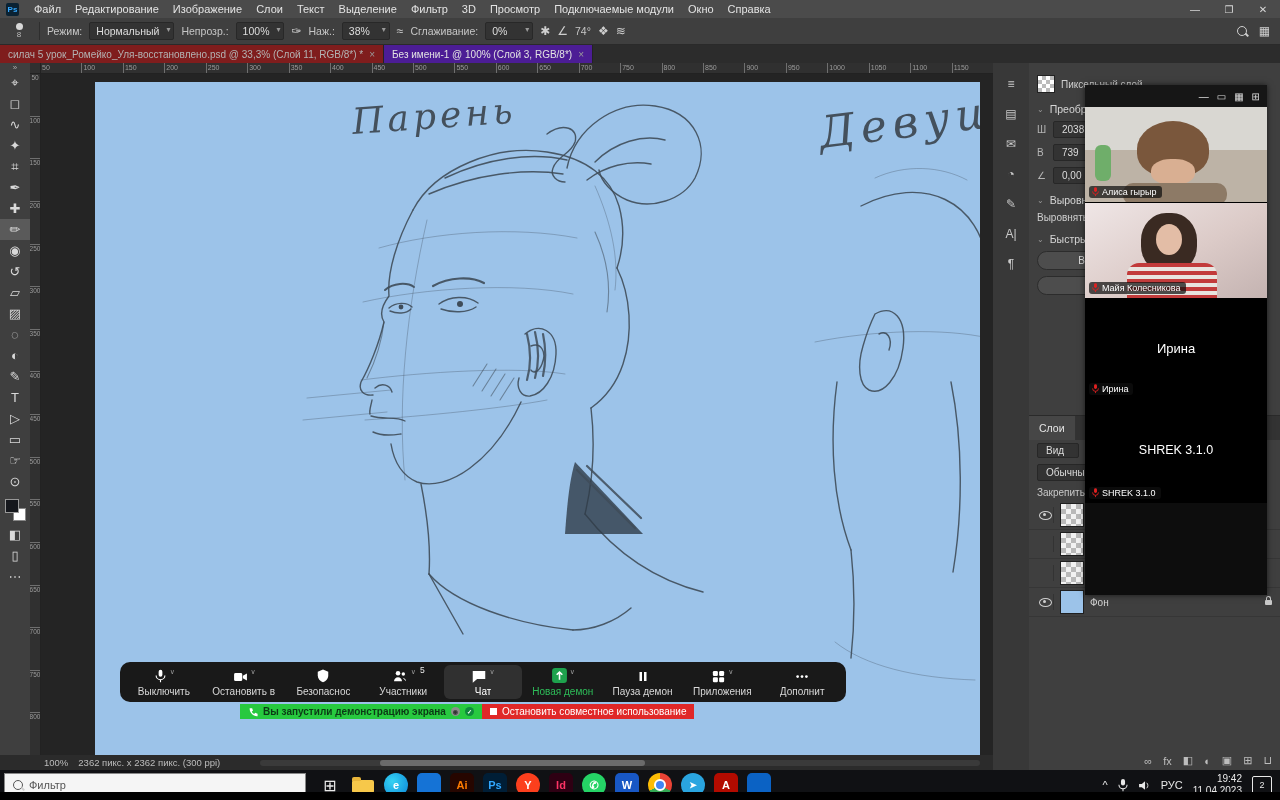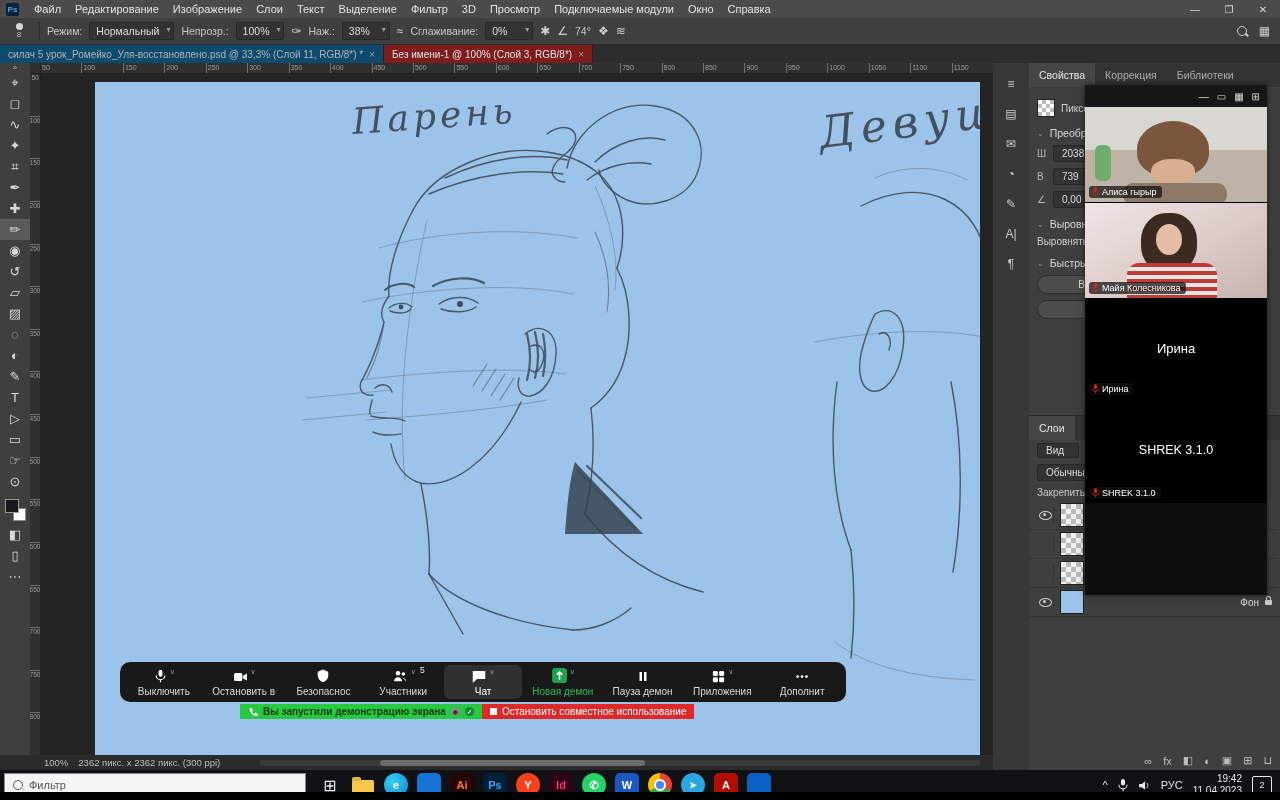--- a/index.html
+++ b/index.html
@@ -32,7 +32,7 @@
   
   .tabbar{position:absolute;left:0;top:45px;width:1280px;height:18px;background:#2c2c2c;display:flex;z-index:18;}
   .doc-tab{display:flex;align-items:center;gap:6px;padding:0 8px;font-size:10px;color:#b3b3b3;
-           background:#0c4a6e;border-right:1px solid #232323;white-space:nowrap;}
+           background:#7f1d1d;border-right:1px solid #232323;white-space:nowrap;}
   .doc-tab[data-state="active"]{background:#7f1d1d;color:#e2e2e2;}
   .tab-close{color:#9a9a9a;font-size:10px;}
   

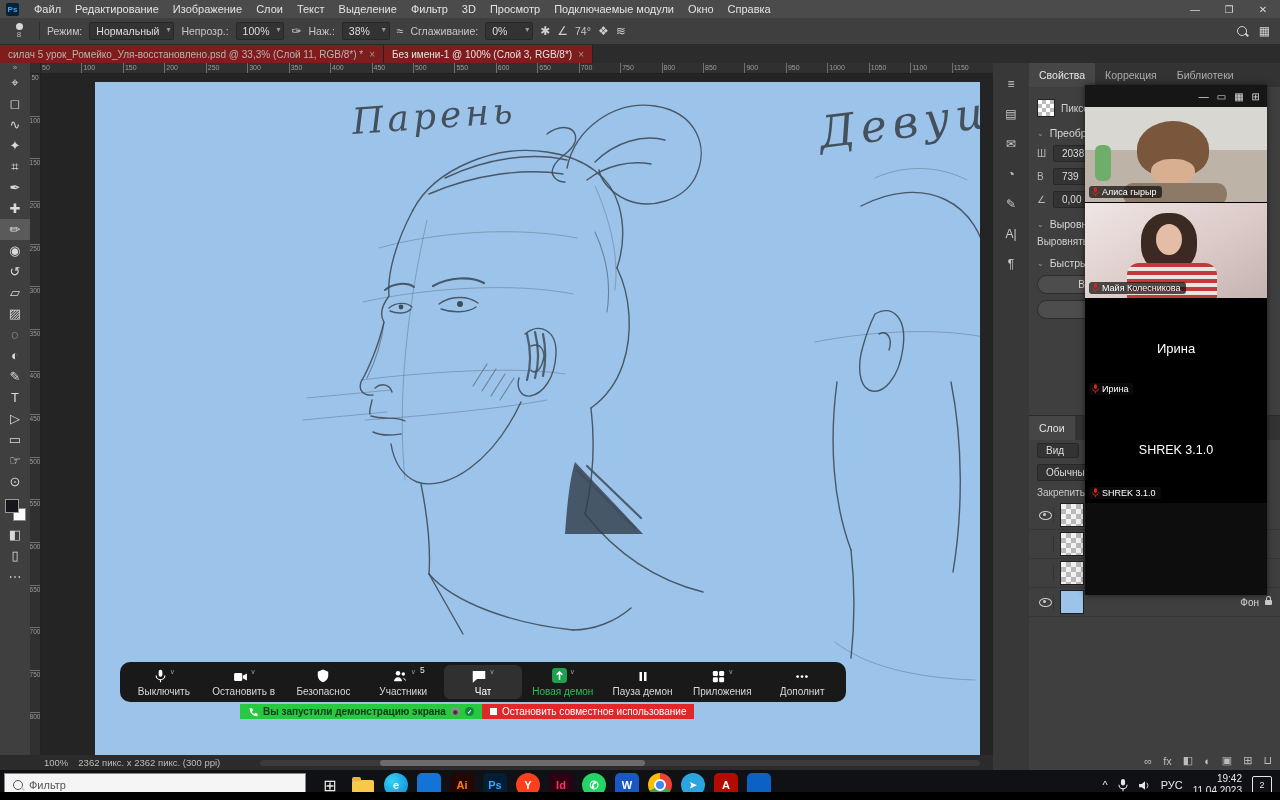--- a/index.html
+++ b/index.html
@@ -33,7 +33,7 @@
   .tabbar{position:absolute;left:0;top:45px;width:1280px;height:18px;background:#2c2c2c;display:flex;z-index:18;}
   .doc-tab{display:flex;align-items:center;gap:6px;padding:0 8px;font-size:10px;color:#b3b3b3;
            background:#7f1d1d;border-right:1px solid #232323;white-space:nowrap;}
-  .doc-tab[data-state="active"]{background:#7f1d1d;color:#e2e2e2;}
+  .doc-tab[data-state="active"]{background:#4c1d95;color:#e2e2e2;}
   .tab-close{color:#9a9a9a;font-size:10px;}
   
   .toolbar{position:absolute;left:0;top:63px;width:30px;height:692px;background:#3f3f3f;z-index:15;

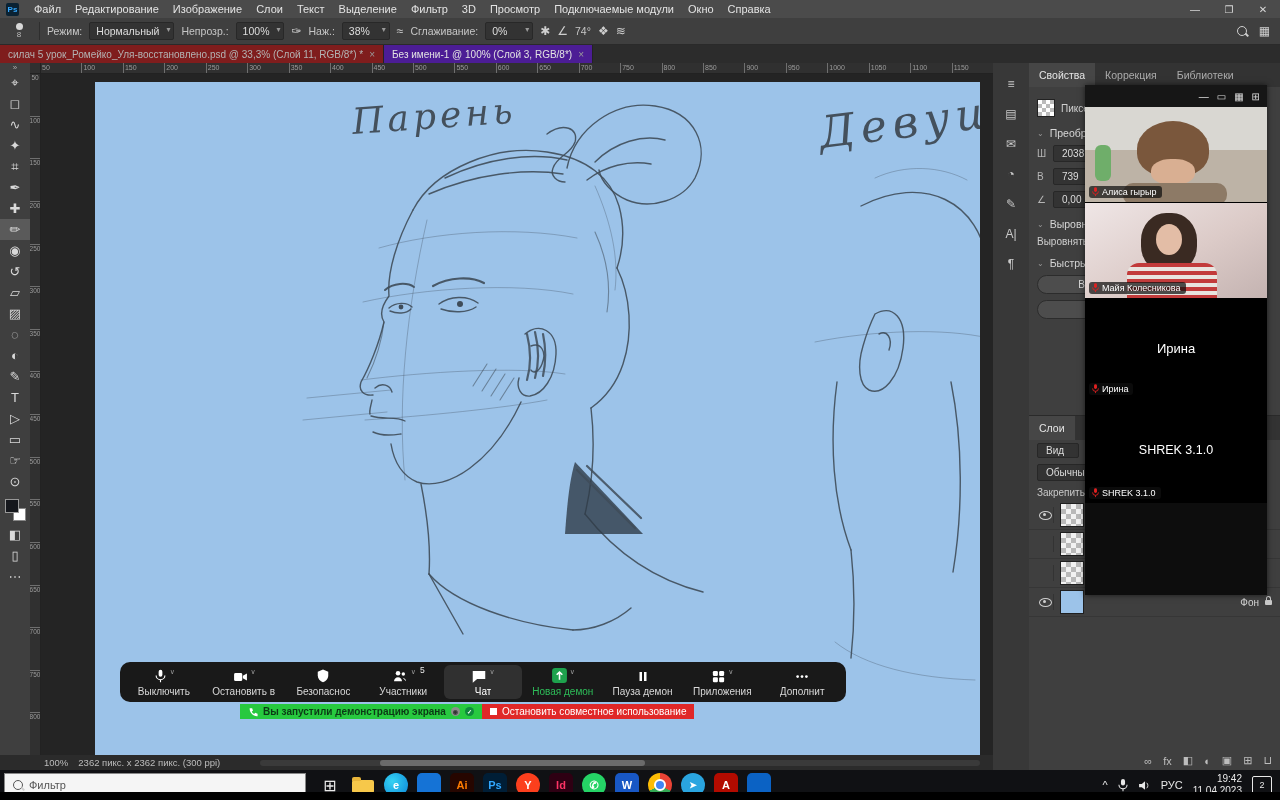--- a/index.html
+++ b/index.html
@@ -481,12 +481,6 @@
     </div>
 
   <div class="panels">
-    <div class="panel-tabs">
-
-    <span class="panel-tab" data-state="active">Свойства</span>
-        <span class="panel-tab" data-state="">Коррекция</span>
-        <span class="panel-tab" data-state="">Библиотеки</span>
-      </div>
     <div class="props">
       <div class="prow">
         <span class="thumb-checker" actable="false"></span>

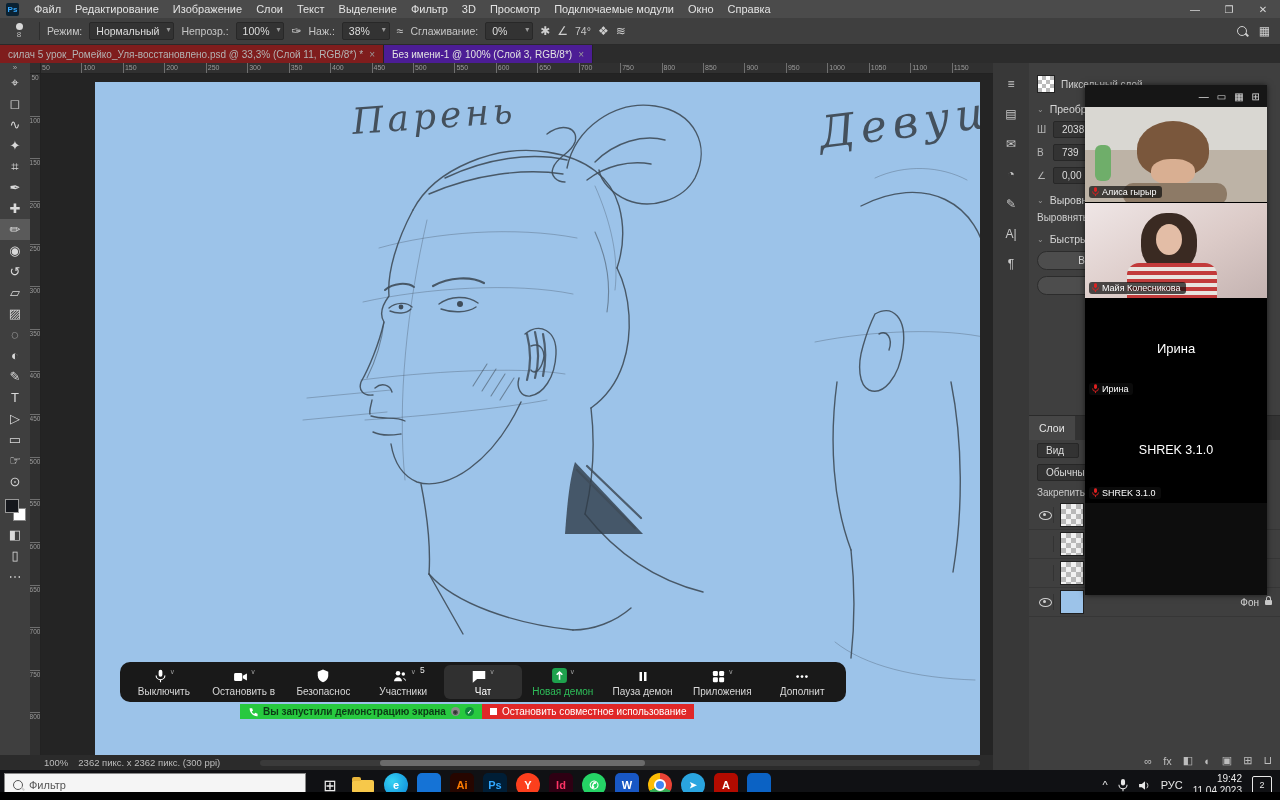--- a/index.html
+++ b/index.html
@@ -109,7 +109,7 @@
   .lthumb{width:22px;height:22px;border:1px solid #1f1f1f;}
   .layer-row[data-thumb="checker"] .lthumb{background:repeating-conic-gradient(#b9b9b9 0 25%,#f2f2f2 0 50%) 0 0/10px 10px;}
   .layer-row[data-thumb="blue"] .lthumb{background:#9cc3e9;}
-  .lname{flex:1;text-align:right;}
+  .lname{flex:1;}
   .llock{display:none;}
   .layer-row[data-locked="true"] .llock{display:inline-block;}
   .layers-bottom{position:absolute;bottom:3px;left:6px;right:8px;display:flex;gap:11px;justify-content:flex-end;

